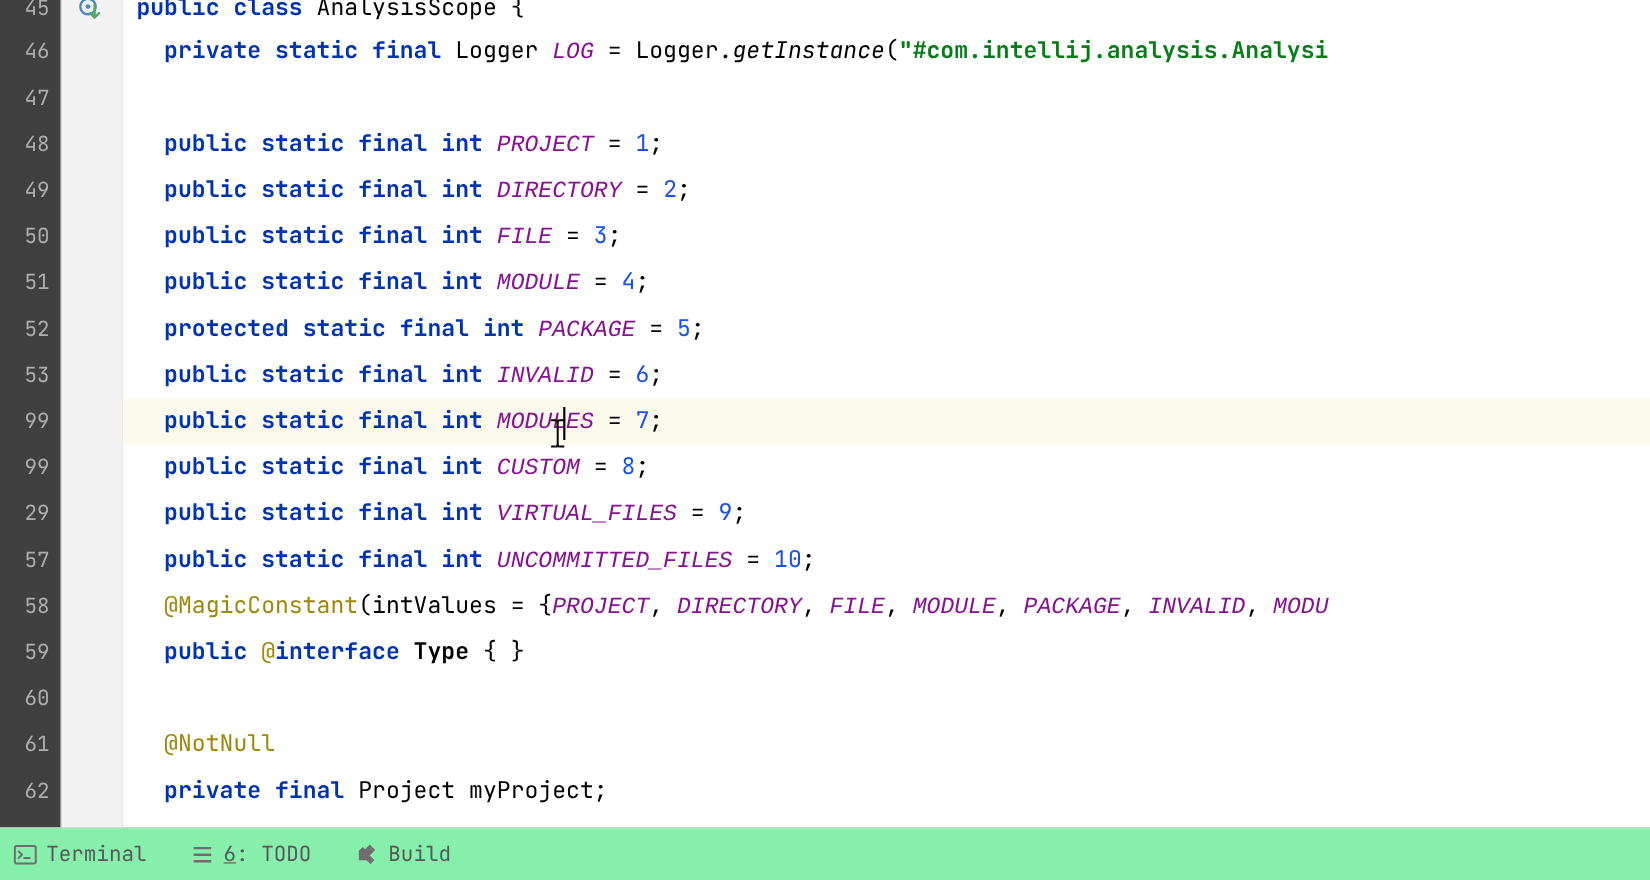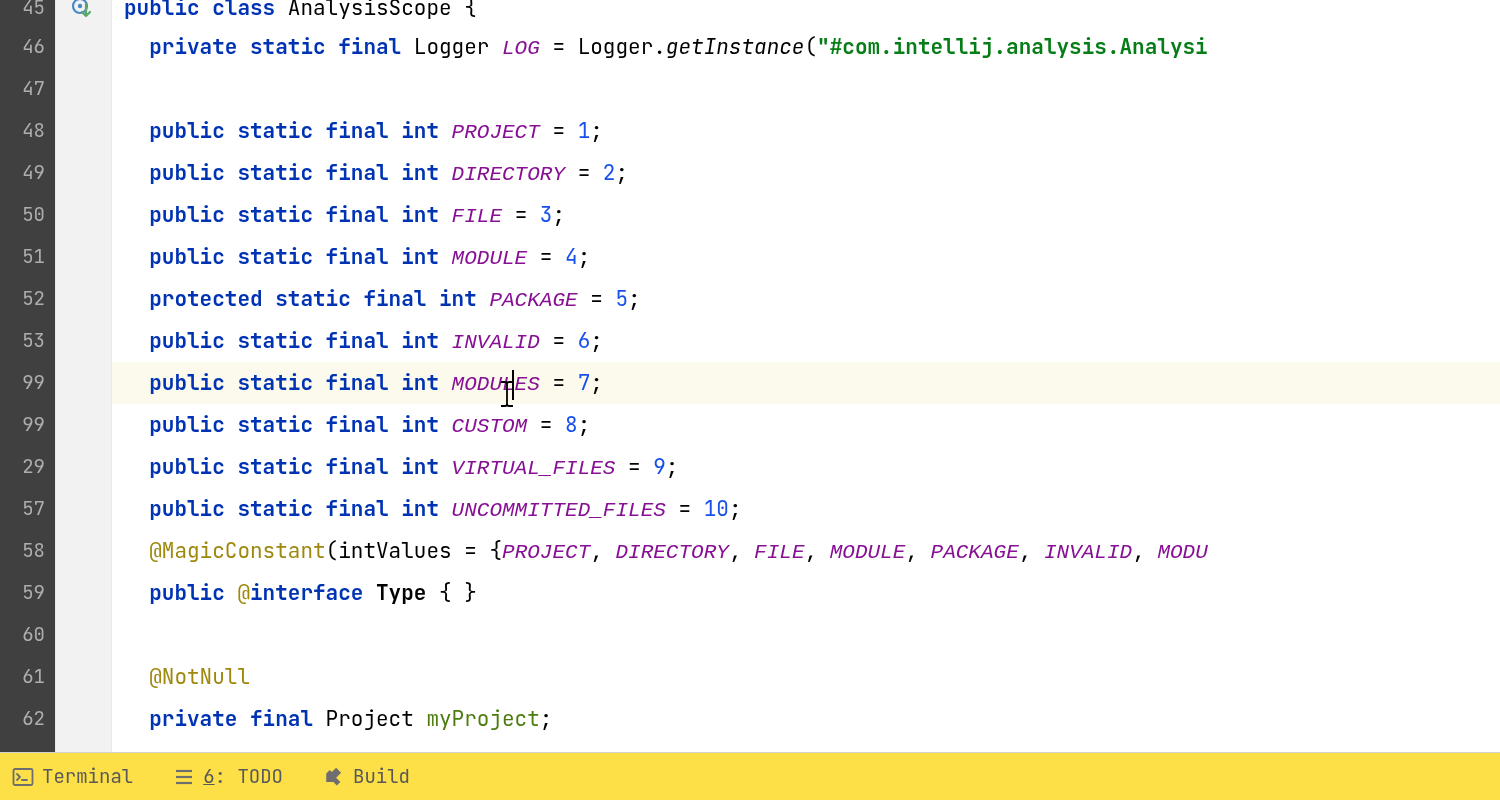--- a/index.html
+++ b/index.html
@@ -89,7 +89,7 @@
     .kw { color: #0033b3; font-weight: bold; }
     .type { color: #000000; }
     .const-field { color: #871094; font-style: italic; font-family: Liberation Mono, monospace; }
-    .field { color: #4d7c0f; }
+    .field { color: #000000; }
     .num { color: #1750eb; }
     .str { color: #067d17; font-weight: bold; }
     .anno { color: #9e880d; }

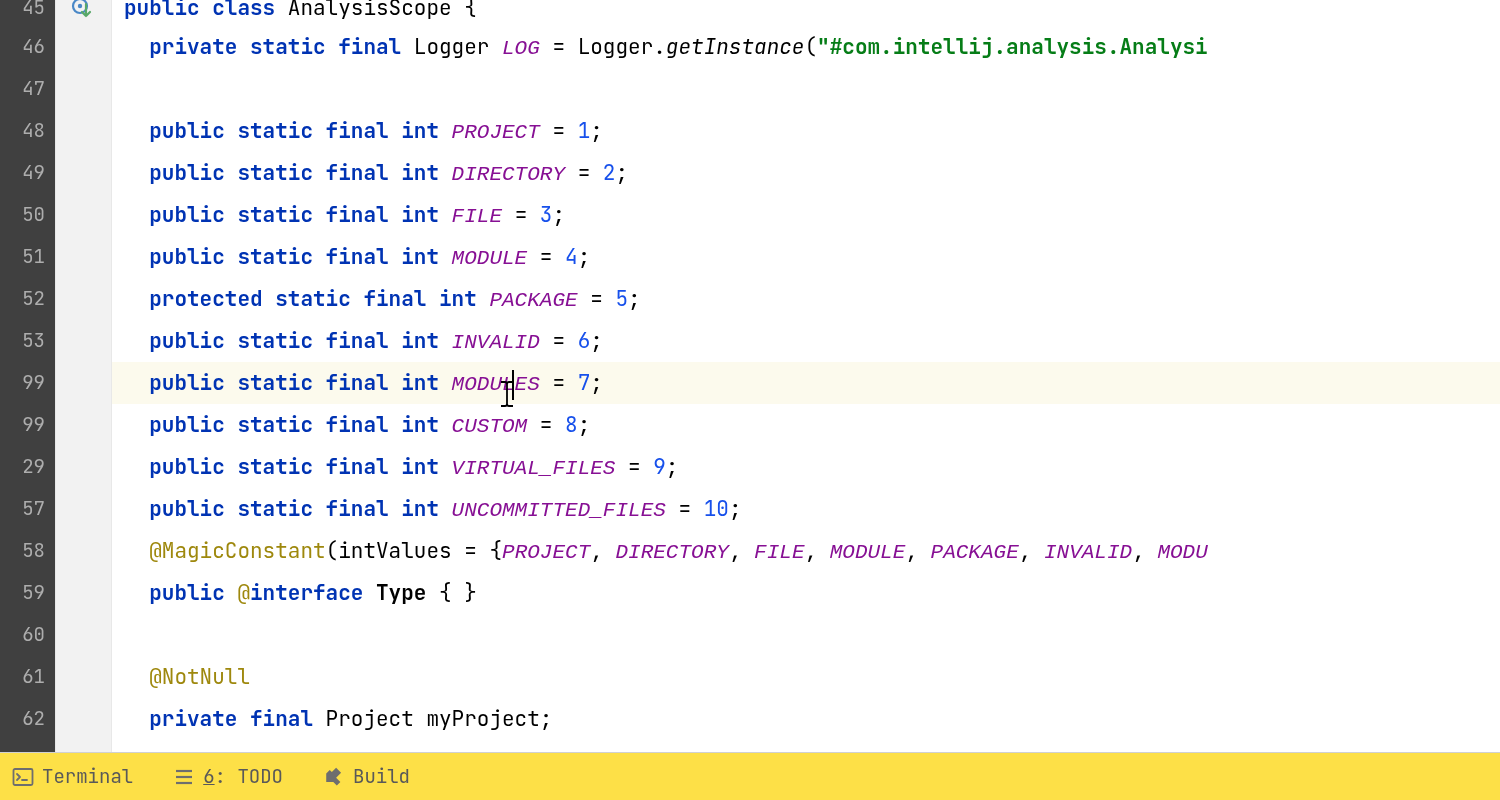--- a/index.html
+++ b/index.html
@@ -101,7 +101,7 @@
 
     .status-bar {
       height: 48px;
-      background: #fde047;
+      background: #86efac;
       border-top: 1px solid #d1d1d1;
       display: flex;
       align-items: center;

